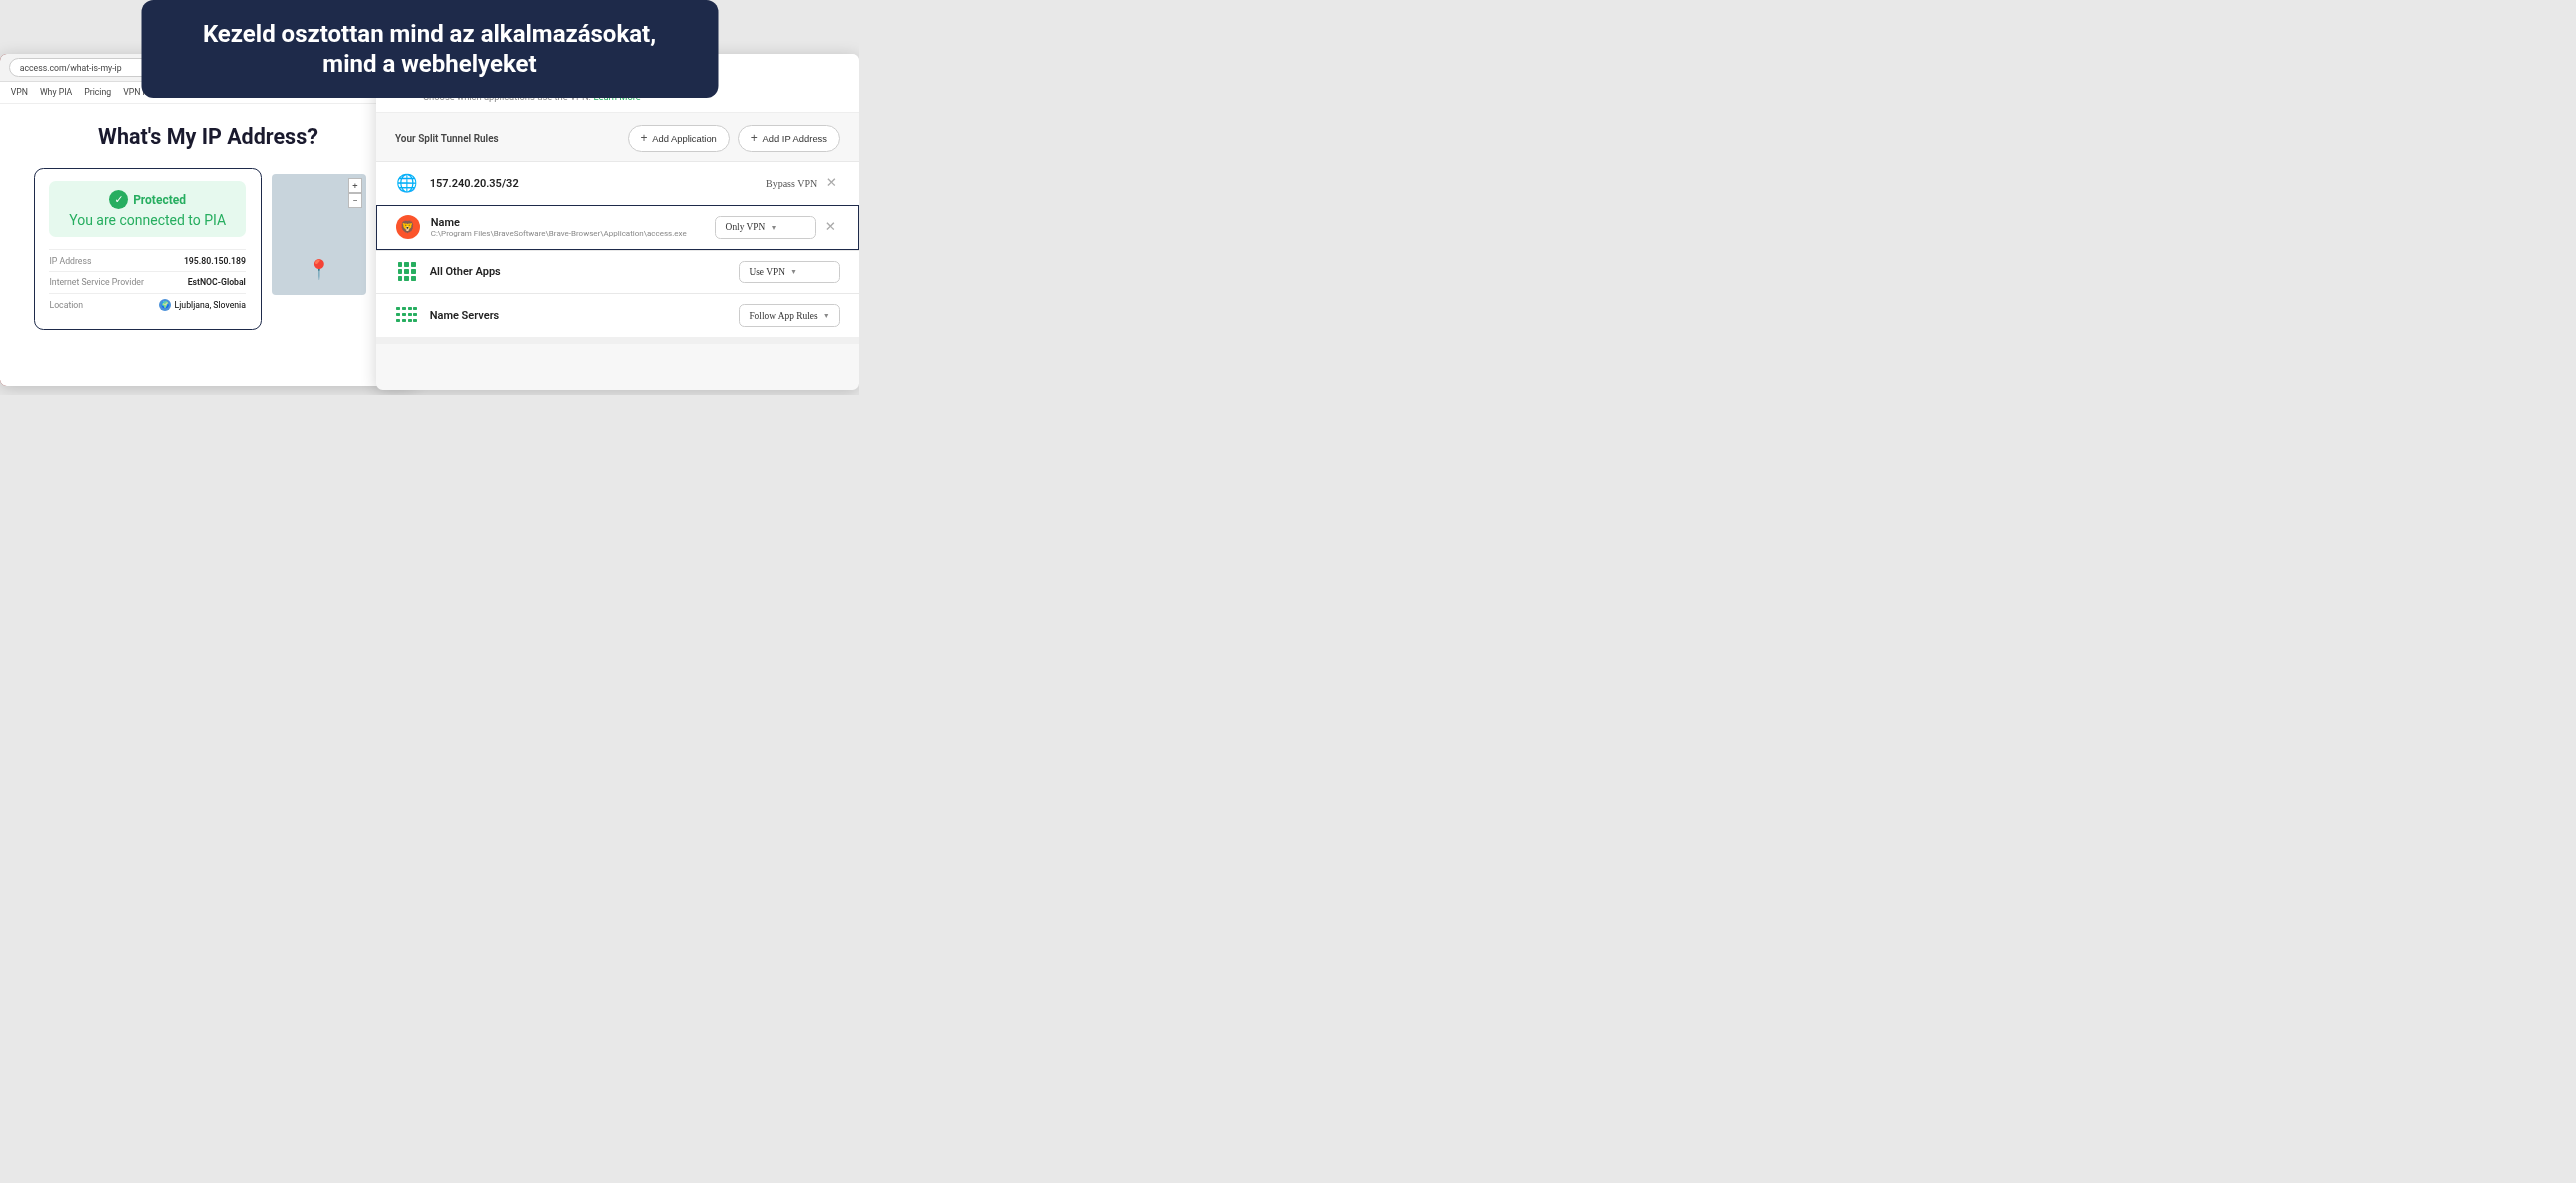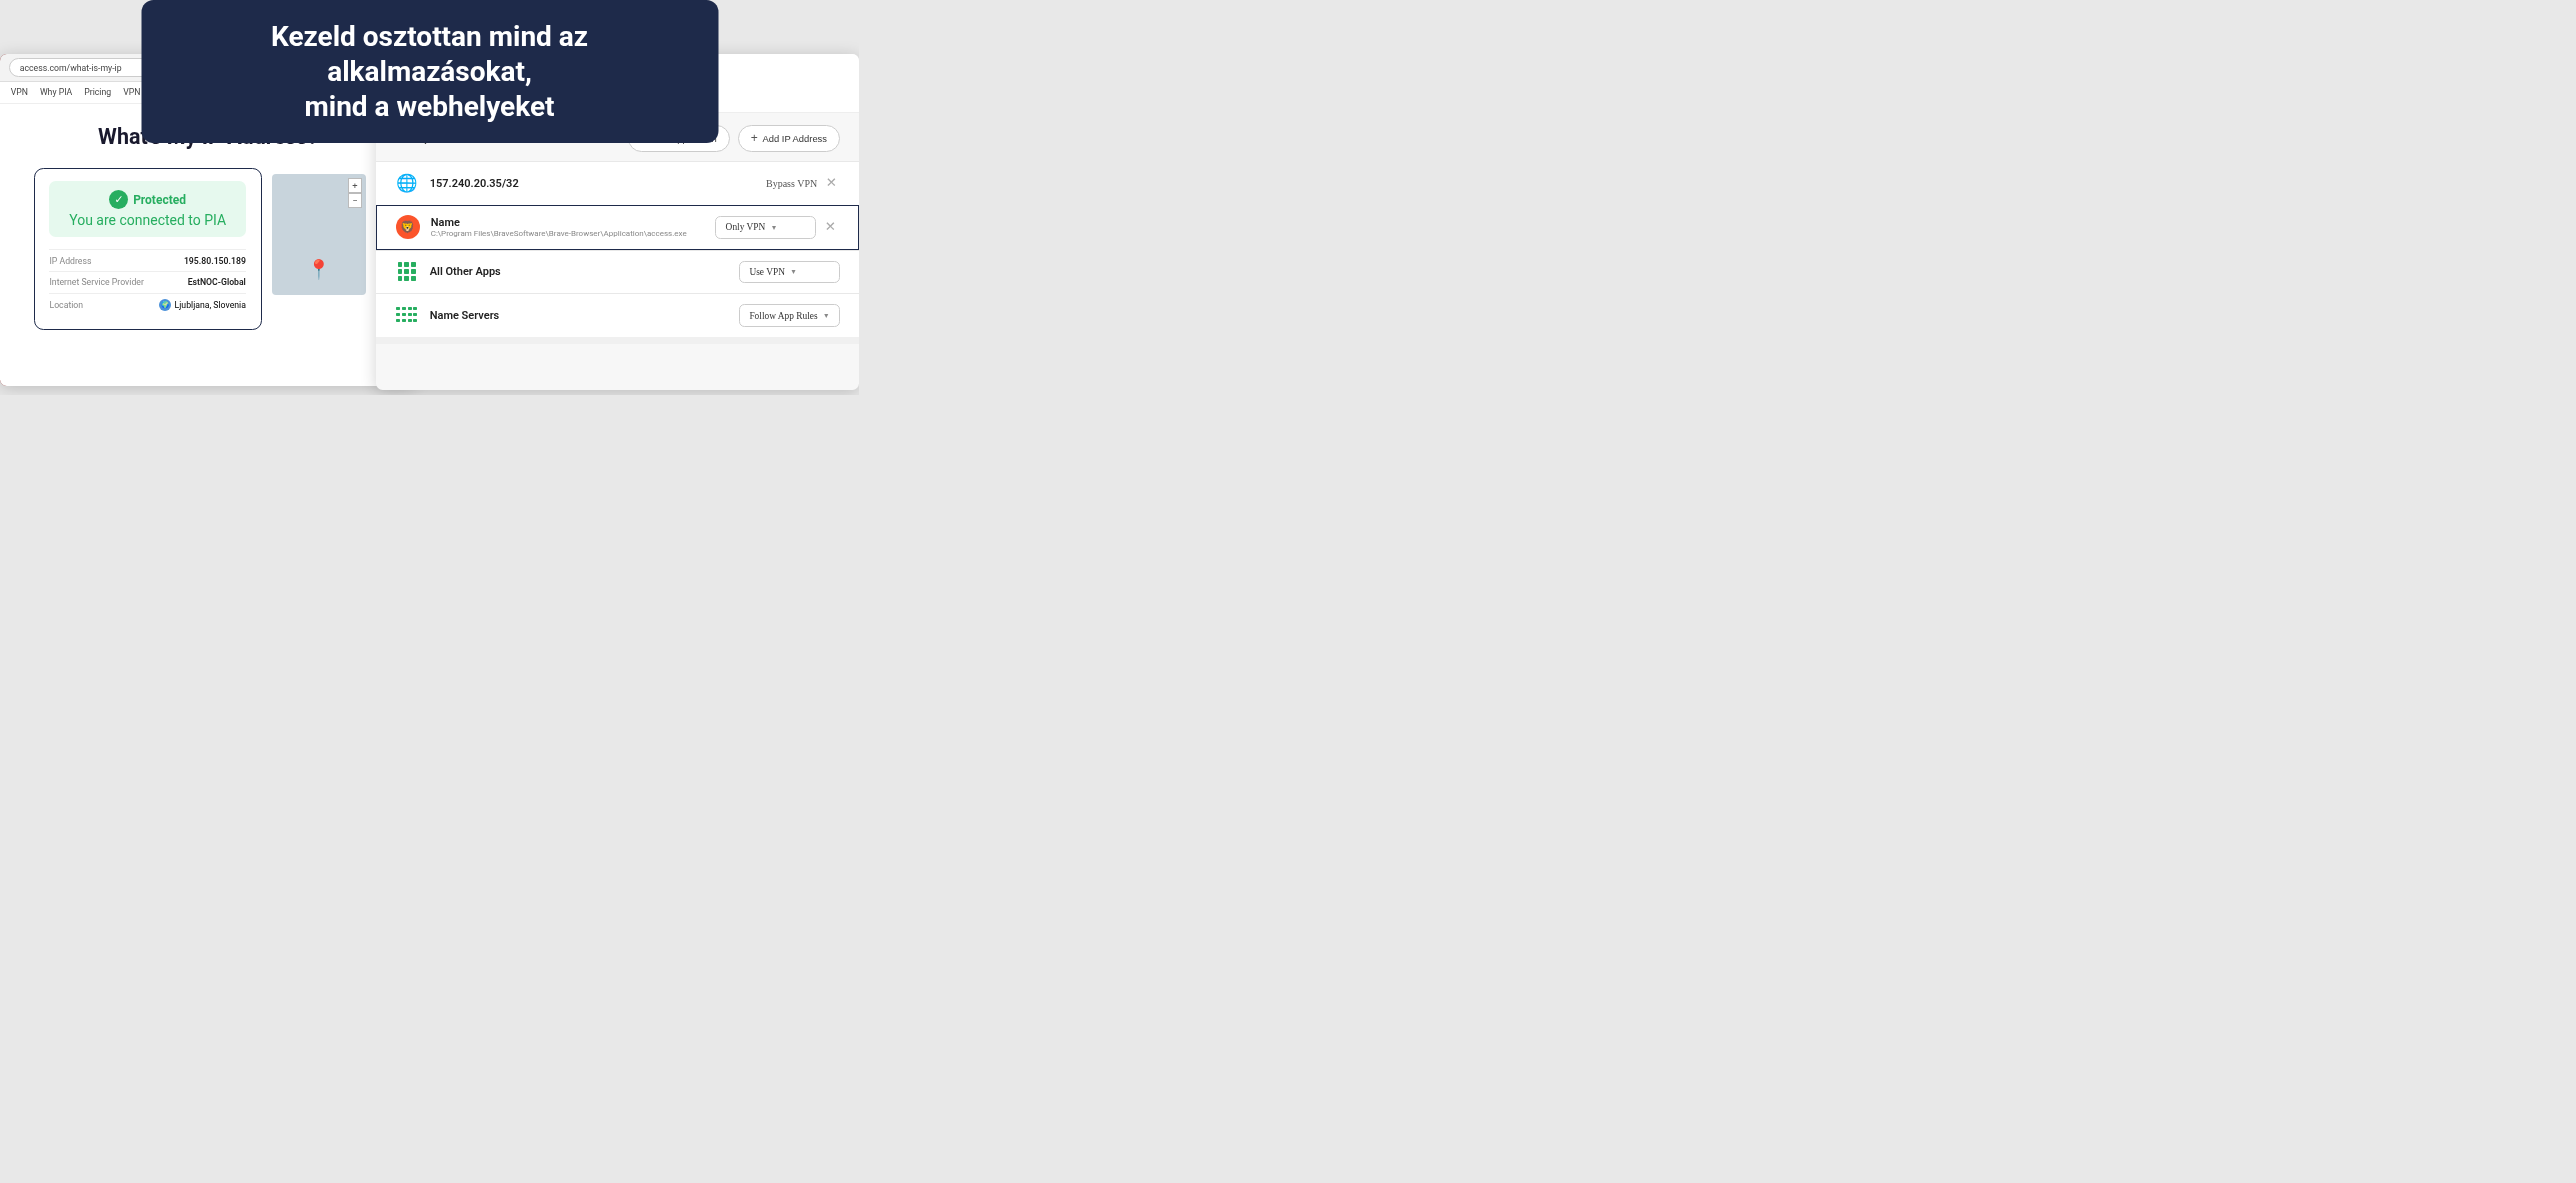--- a/index.html
+++ b/index.html
@@ -28,7 +28,7 @@
     }
     .banner-text {
       color: #ffffff;
-      font-size: 28px;
+      font-size: 24px;
       font-weight: 700;
       line-height: 1.25;
     }

